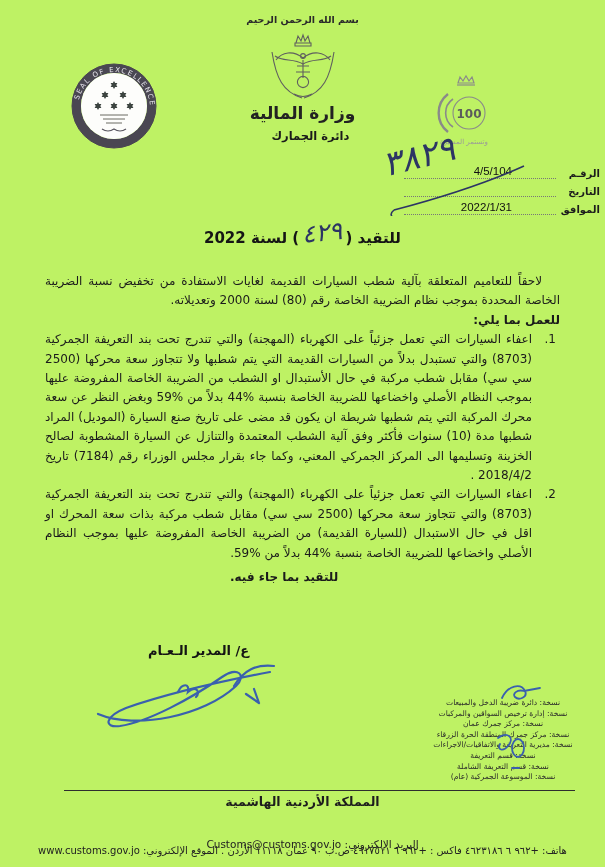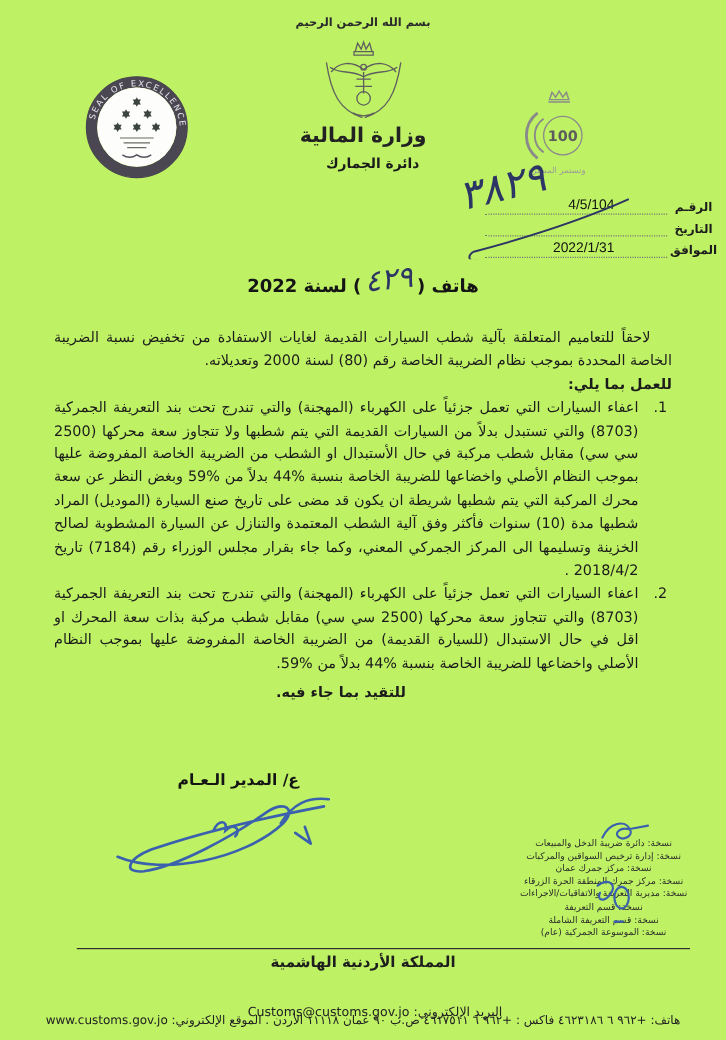--- a/index.html
+++ b/index.html
@@ -20,7 +20,7 @@
   
   .refblock{top:161px;left:400px;width:200px;direction:rtl;}
   .refrow{display:flex;align-items:flex-end;height:18px;direction:rtl;}
-  .reflabel{font-size:10px;font-weight:bold;color:#1c1c1c;width:44px;flex:none;text-align:center;}
+  .reflabel{font-size:10px;font-weight:bold;color:#1c1c1c;width:44px;flex:none;}
   .refdots{flex:1;border-bottom:1px dotted #777;position:relative;height:14px;margin-left:4px;}
   .refval{position:absolute;right:44px;bottom:1px;font-size:11.5px;color:#111;
           font-family:Liberation Sans, sans-serif;white-space:nowrap;direction:ltr;}

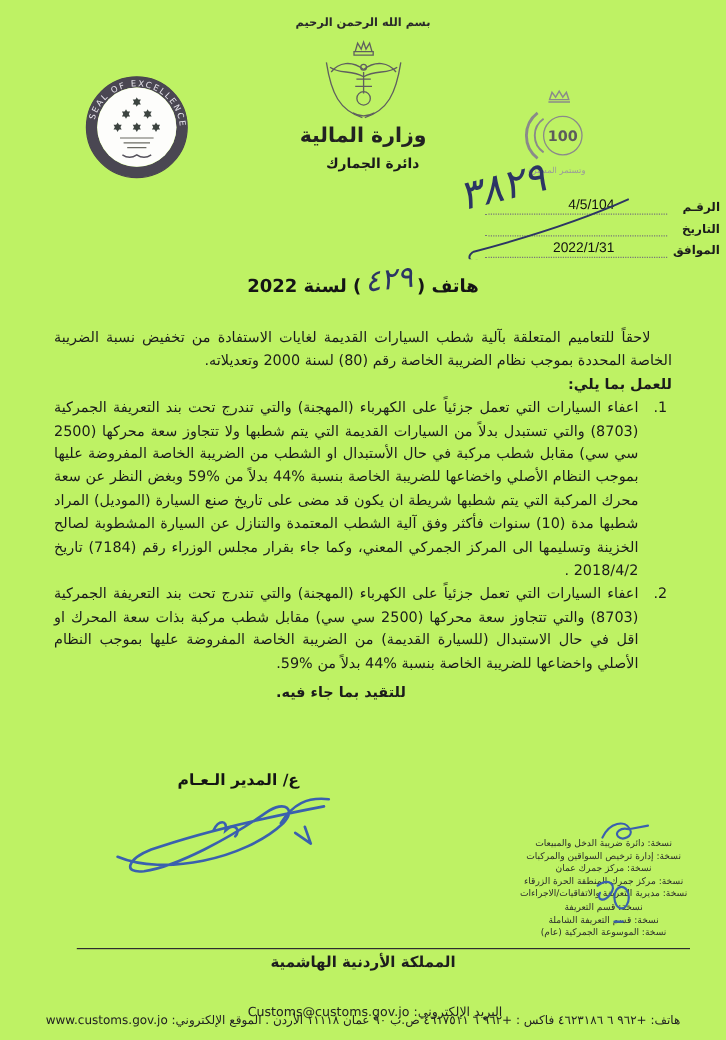--- a/index.html
+++ b/index.html
@@ -144,7 +144,7 @@
     <path d="M8,52 C46,42 98,26 138,8 M8,52 c-5,4 -3,9 4,7" stroke="#2c3564" fill="none" stroke-width="1.6"></path>
   </svg>
 
-  <div class="abs ctr title"><span>هاتف (</span><span class="hand-num">٤٢٩</span><span>) لسنة 2022</span></div>
+  <div class="abs ctr title"><span>للتقيد (</span><span class="hand-num">٤٢٩</span><span>) لسنة 2022</span></div>
 
   <div class="abs bodyblock">
     <div class="intro">لاحقاً للتعاميم المتعلقة بآلية شطب السيارات القديمة لغايات الاستفادة من تخفيض نسبة الضريبة الخاصة المحددة بموجب نظام الضريبة الخاصة رقم (80) لسنة 2000 وتعديلاته.</div>

